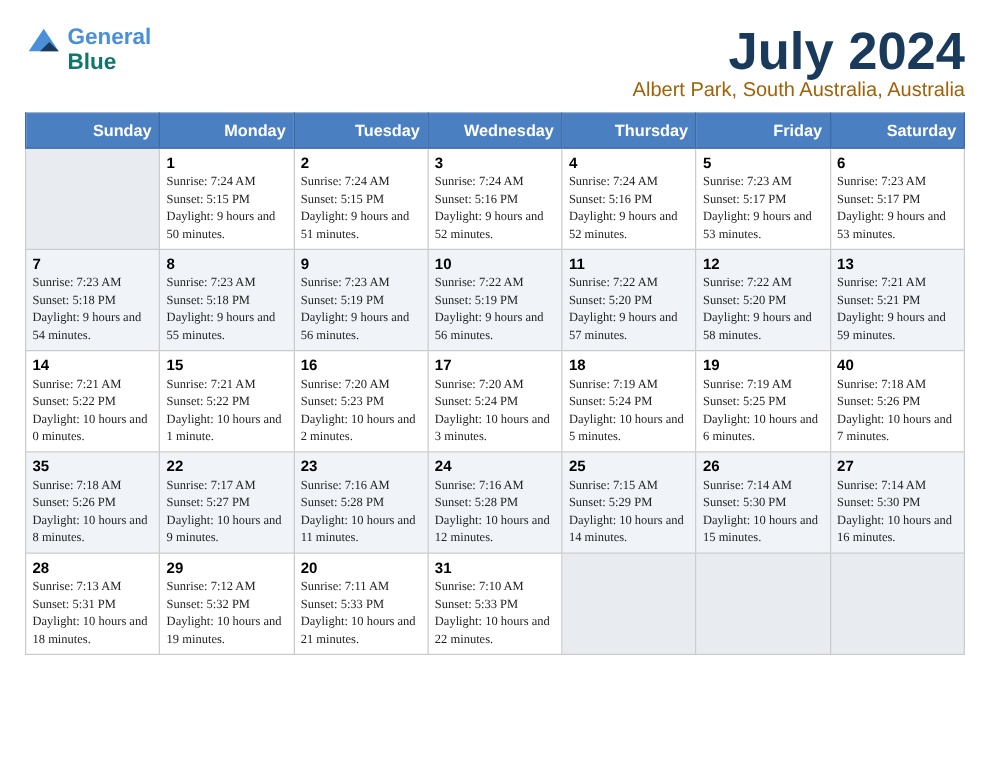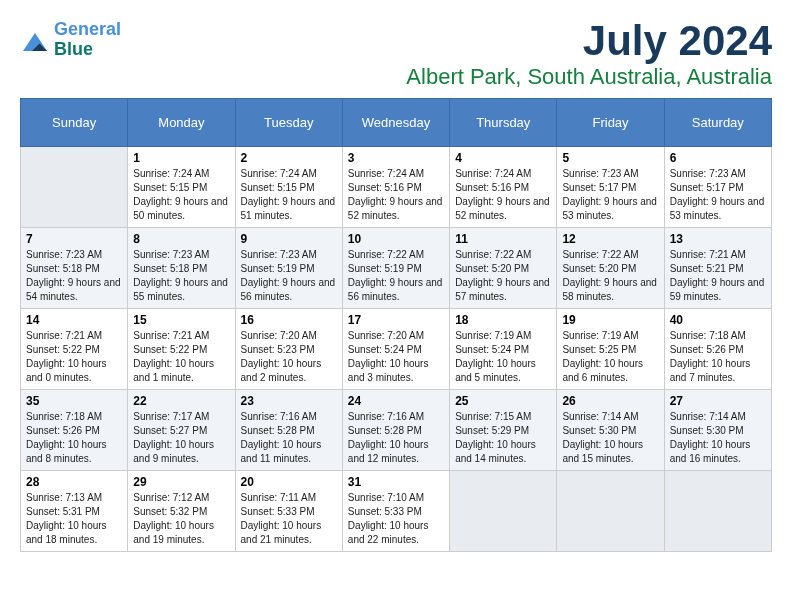--- a/index.html
+++ b/index.html
@@ -18,7 +18,7 @@
     }
     .logo {
       display: flex;
-      align-items: flex-end;
+      align-items: flex-start;
       gap: 4px;
     }
     .logo-text {

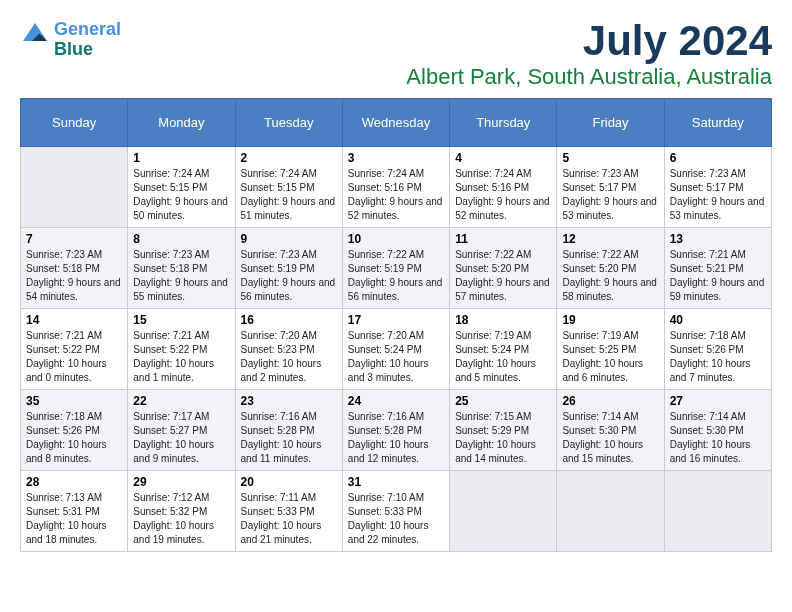--- a/index.html
+++ b/index.html
@@ -44,8 +44,8 @@
       line-height: 1;
     }
     .location {
-      font-size: 22px;
-      color: #15803d;
+      font-size: 16px;
+      color: #a16207;
       margin-top: 2px;
     }
     table {

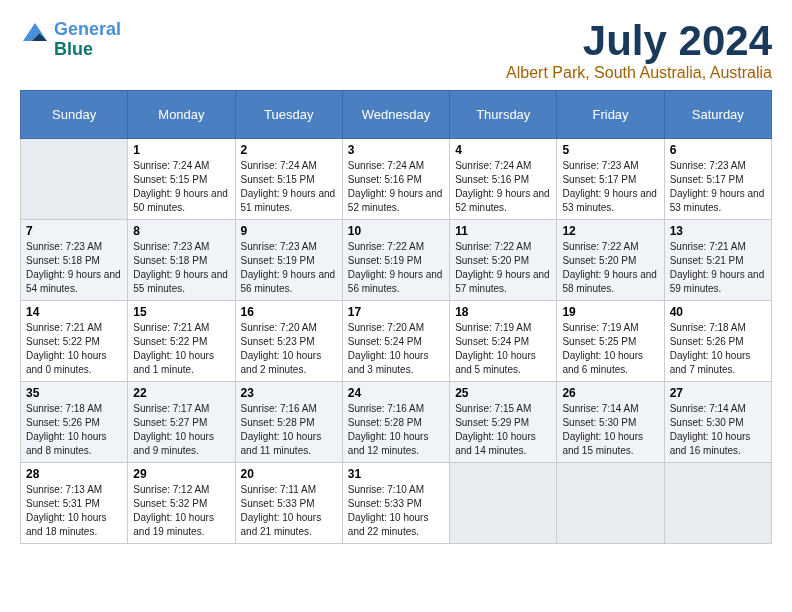--- a/index.html
+++ b/index.html
@@ -56,10 +56,10 @@
     thead tr th {
       background: #4a7fc1;
       color: #fff;
-      text-align: center;
-      padding: 16px 6px;
+      text-align: right;
+      padding: 6px 6px;
       font-size: 13px;
-      font-weight: normal;
+      font-weight: bold;
       border: 1px solid #3a6aaa;
     }
     tbody tr td {

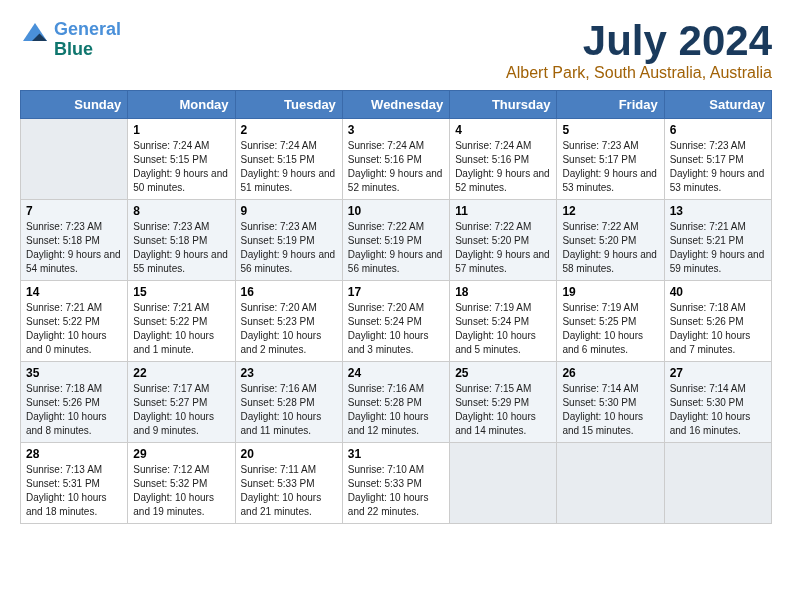--- a/index.html
+++ b/index.html
@@ -85,6 +85,7 @@
       font-size: 10px;
       color: #222;
       line-height: 1.4;
+      font-family: Liberation Serif, serif;
     }
     .empty-cell {
       background: #e8ecf0 !important;

